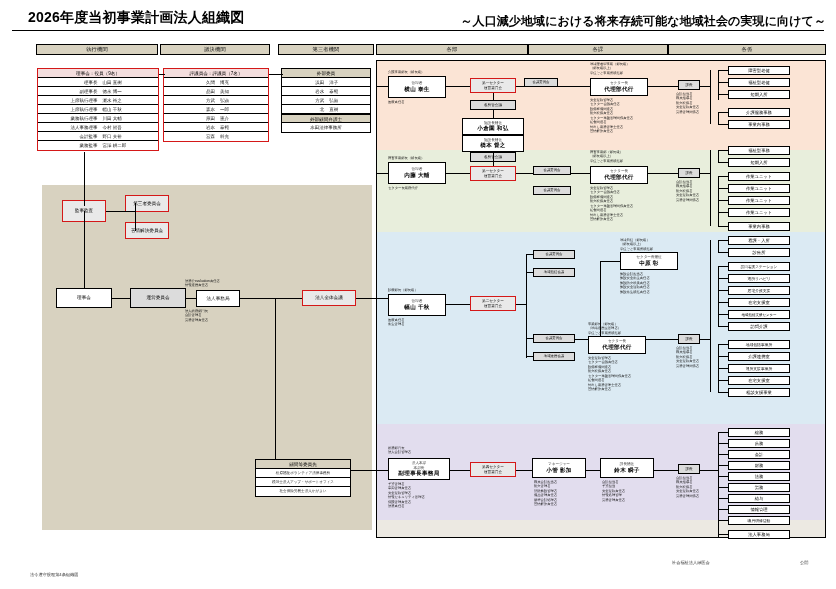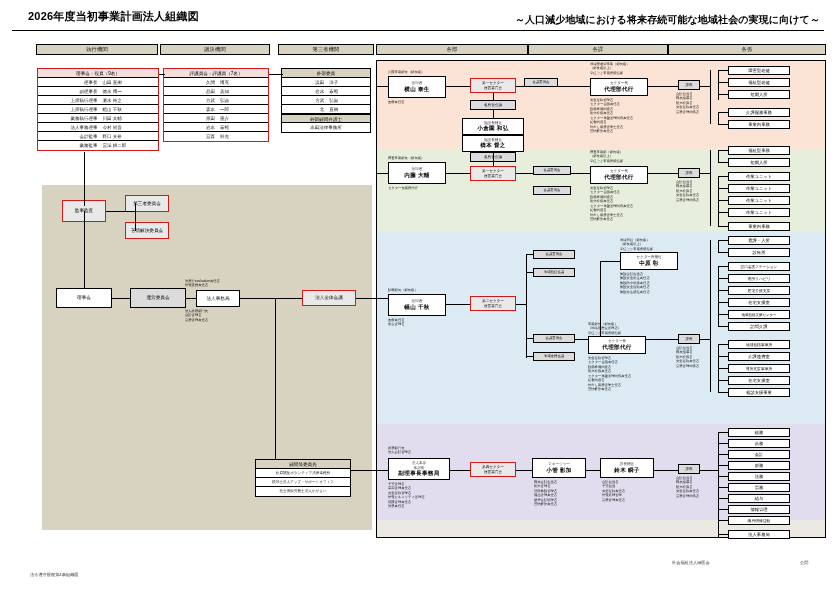--- a/index.html
+++ b/index.html
@@ -17,7 +17,7 @@
   
   .title {
     position:absolute; left:28px; top:9px;
-    font-size:11px; font-weight:bold; letter-spacing:.2px;
+    font-size:14px; font-weight:bold; letter-spacing:.2px;
     white-space:nowrap;
   }
   .subtitle {

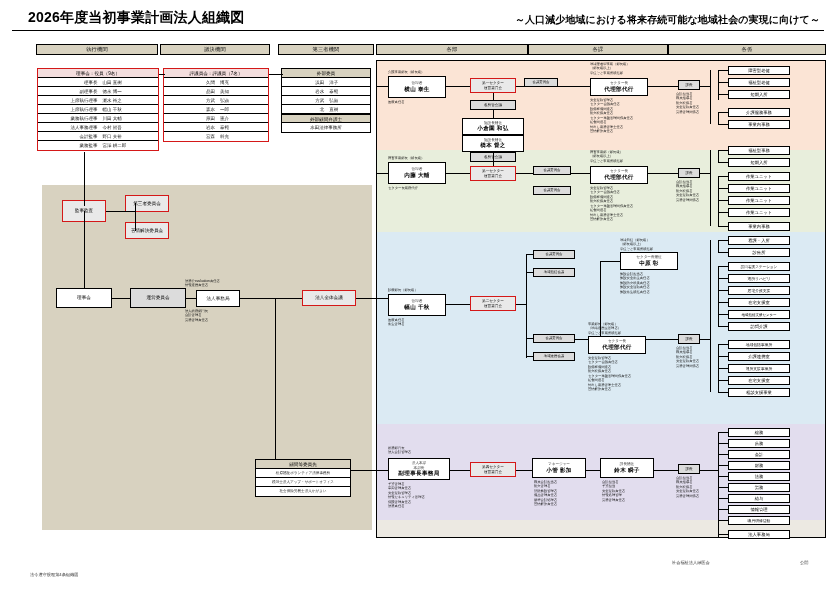--- a/index.html
+++ b/index.html
@@ -21,8 +21,8 @@
     white-space:nowrap;
   }
   .subtitle {
-    position:absolute; right:16px; top:13px;
-    font-size:10px; font-weight:bold; letter-spacing:.1px;
+    position:absolute; right:10px; top:13px;
+    font-size:12px; font-weight:bold; letter-spacing:.1px;
     white-space:nowrap;
   }
   .rule { position:absolute; left:12px; top:30px; width:812px; height:1px; background:#000; }

